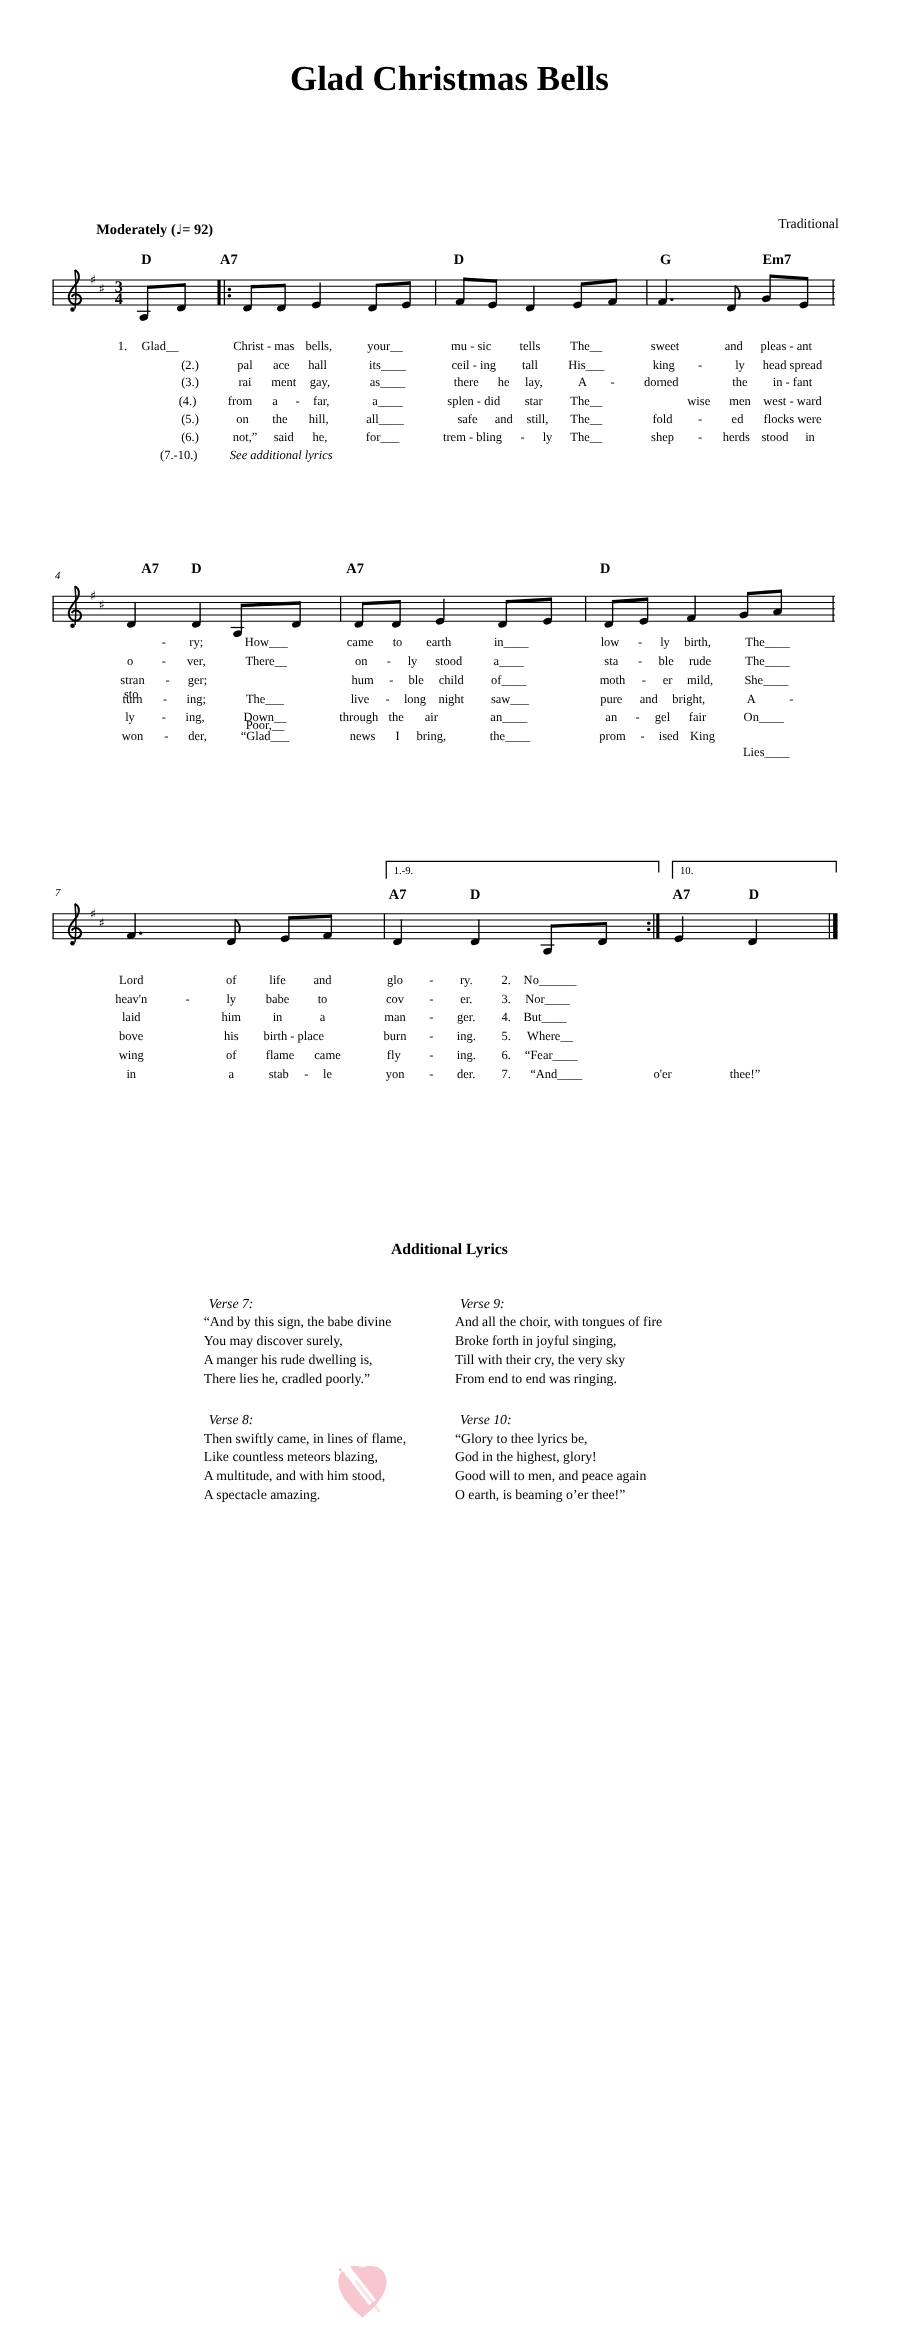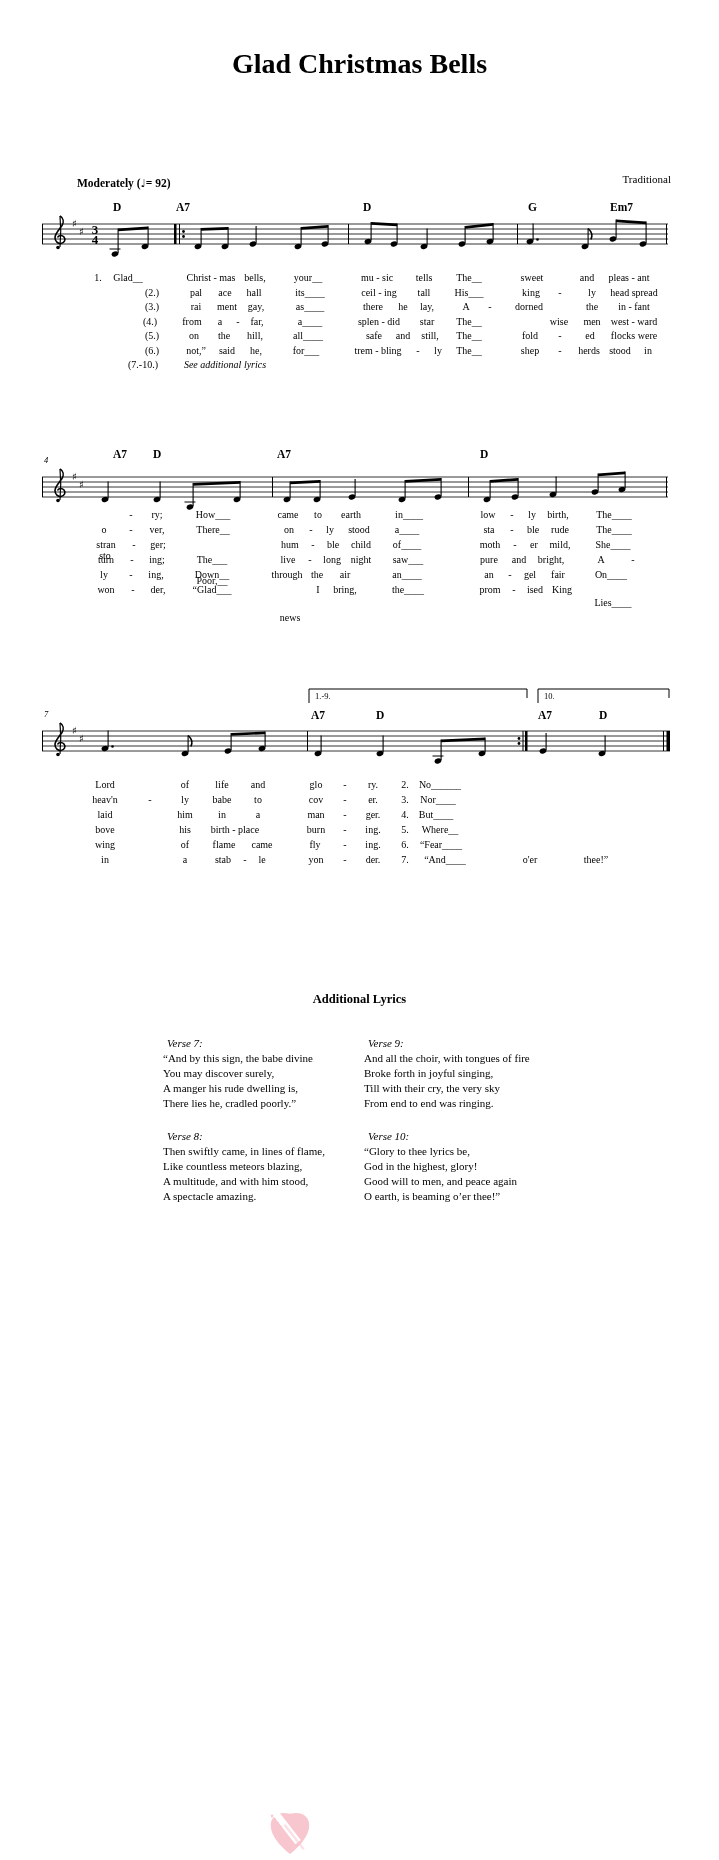--- a/index.html
+++ b/index.html
@@ -367,7 +367,7 @@
       <span class="lyr" style="left: 133px; top: 584px;">-</span>
       <span class="lyr" style="left: 158px; top: 584px;">der,</span>
       <span class="lyr" style="left: 212px; top: 584px;">“Glad___</span>
-      <span class="lyr" style="left: 290px; top: 612px; text-align: right;">news</span>
+      <span class="lyr" style="left: 290px; top: 584px; text-align: right;">news</span>
       <span class="lyr" style="left: 318px; top: 584px;">I</span>
       <span class="lyr" style="left: 345px; top: 584px;">bring,</span>
       <span class="lyr" style="left: 408px; top: 584px;">the____</span>

